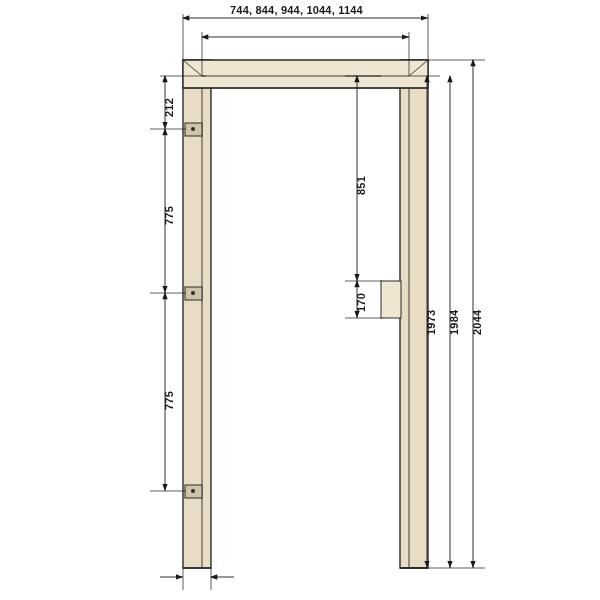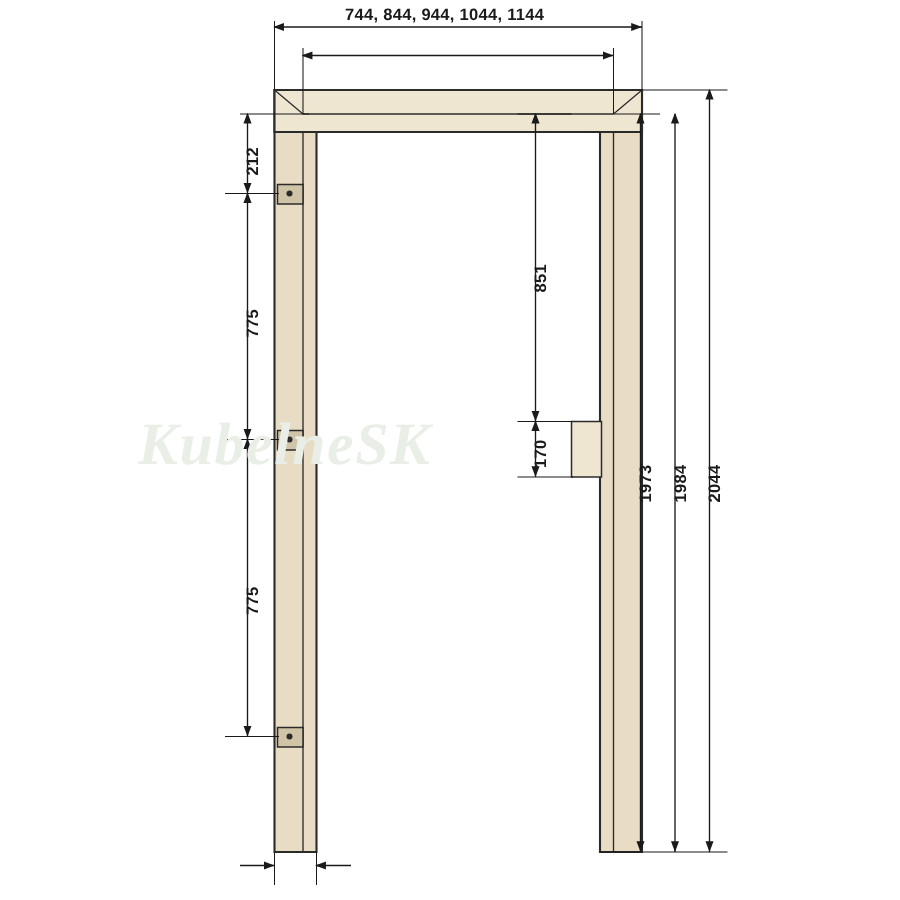--- a/index.html
+++ b/index.html
@@ -149,7 +149,6 @@
     </g>
   </svg>
 
-  <div class="watermark">KubelneSK</div>
 
   <div class="dim-label" style="left:230px; top:4px;">744, 844, 944, 1044, 1144</div>
 

